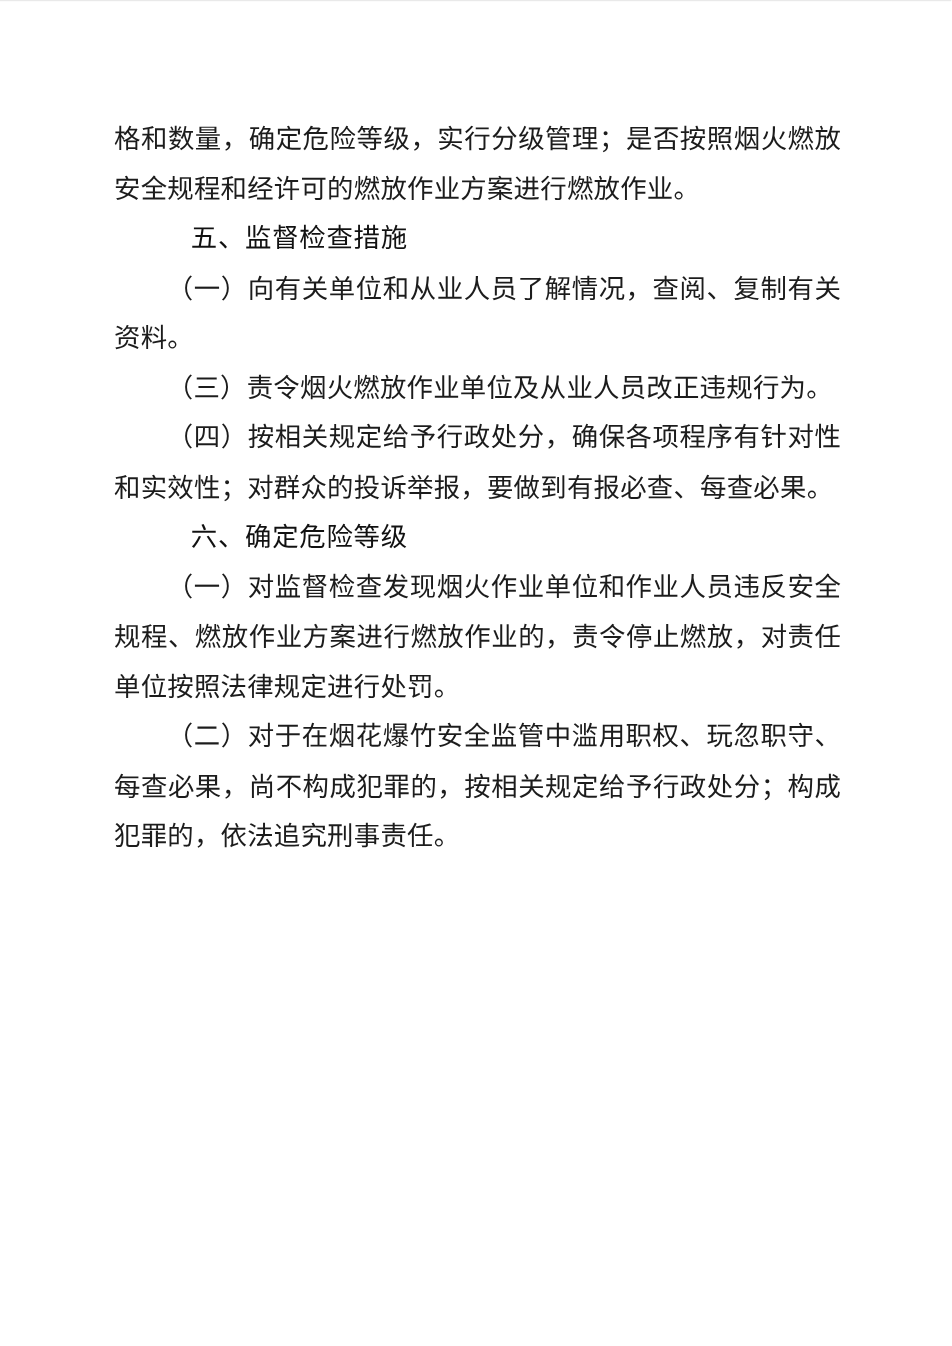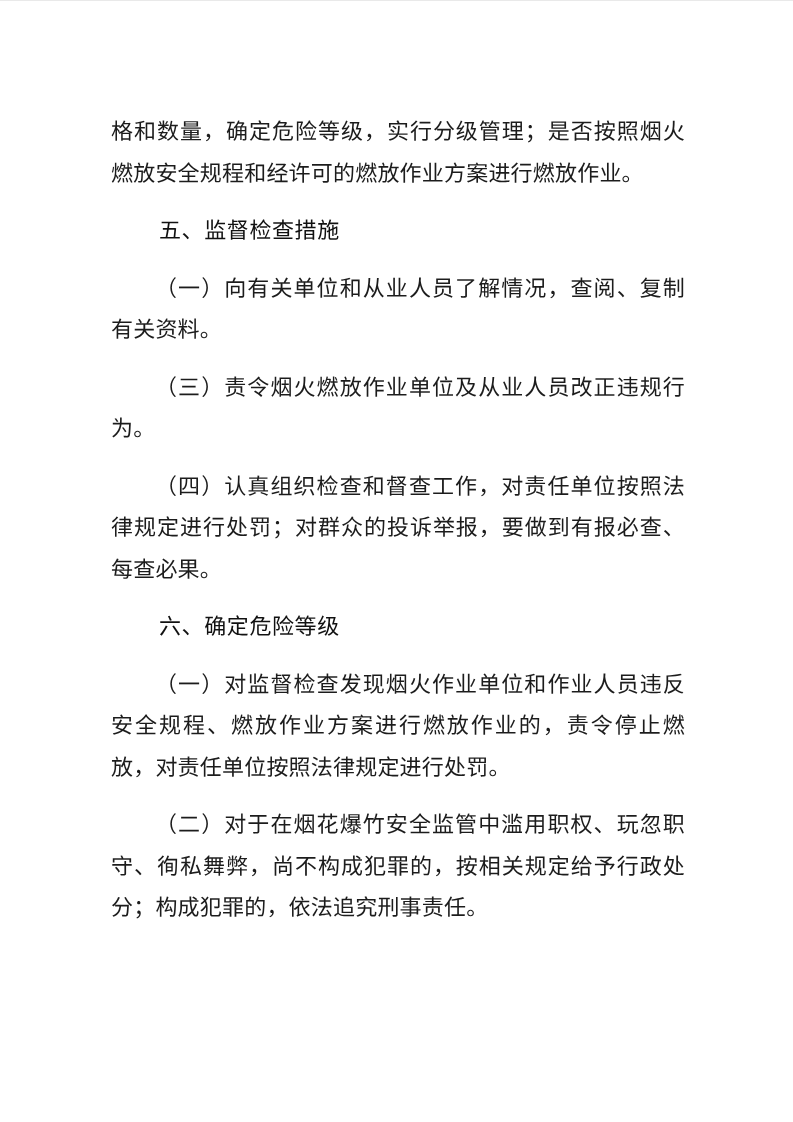--- a/index.html
+++ b/index.html
@@ -23,7 +23,7 @@
     width: 606px;
   }
   .para {
-    margin: 16px;
+    margin: 0;
     font-family: "Liberation Serif", "DejaVu Serif", serif;
     font-size: 22px;
     line-height: 41.5px;

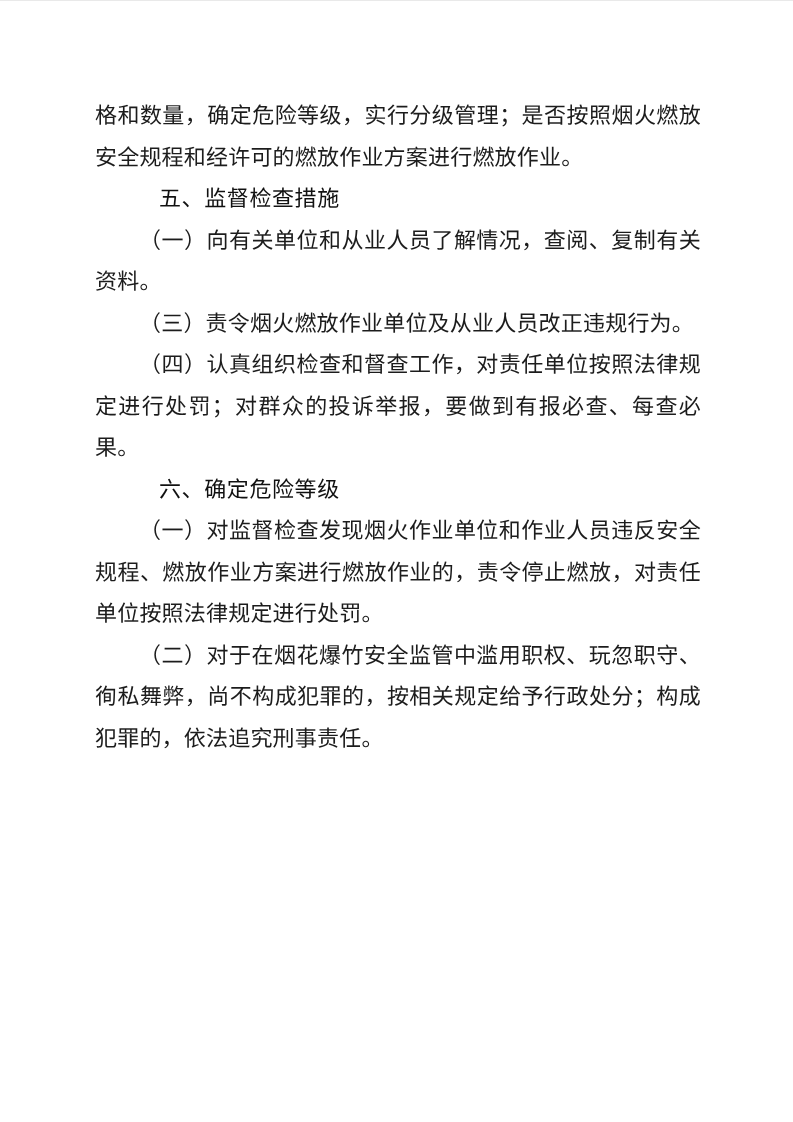--- a/index.html
+++ b/index.html
@@ -60,7 +60,7 @@
 
     <p class="para">（三）责令烟火燃放作业单位及从业人员改正违规行为。</p>
 
-    <p class="para">（四）认真组织检查和督查工作，对责任单位按照法律规定进行处罚；对群众的投诉举报，要做到有报必查、每查必果。</p>
+    <p class="para">（四）按相关规定给予行政处分，确保各项程序有针对性和实效性；对群众的投诉举报，要做到有报必查、每查必果。</p>
 
     <h2 class="heading">六、确定危险等级</h2>
 

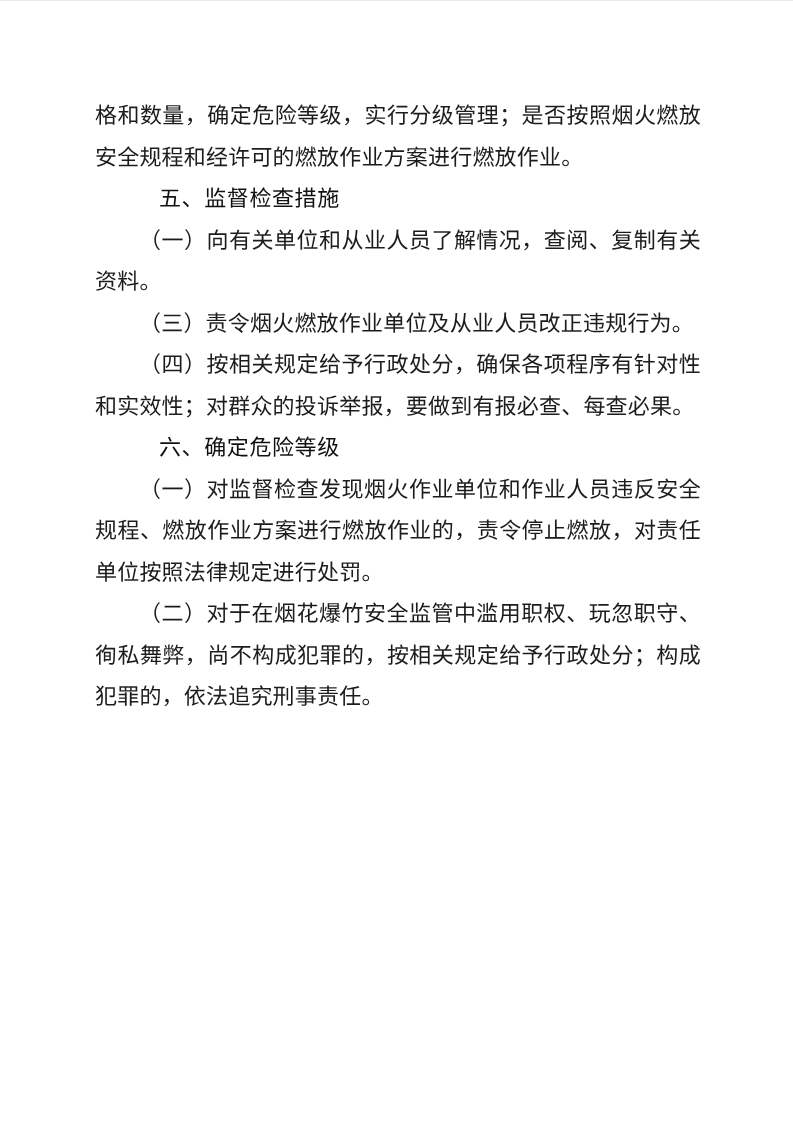--- a/index.html
+++ b/index.html
@@ -66,7 +66,7 @@
 
     <p class="para">（一）对监督检查发现烟火作业单位和作业人员违反安全规程、燃放作业方案进行燃放作业的，责令停止燃放，对责任单位按照法律规定进行处罚。</p>
 
-    <p class="para">（二）对于在烟花爆竹安全监管中滥用职权、玩忽职守、徇私舞弊，尚不构成犯罪的，按相关规定给予行政处分；构成犯罪的，依法追究刑事责任。</p>
+    <p class="para">（二）对于在烟花爆竹安全监管中滥用职权、玩忽职守、每查必果，尚不构成犯罪的，按相关规定给予行政处分；构成犯罪的，依法追究刑事责任。</p>
 
   </div>
 </div>

